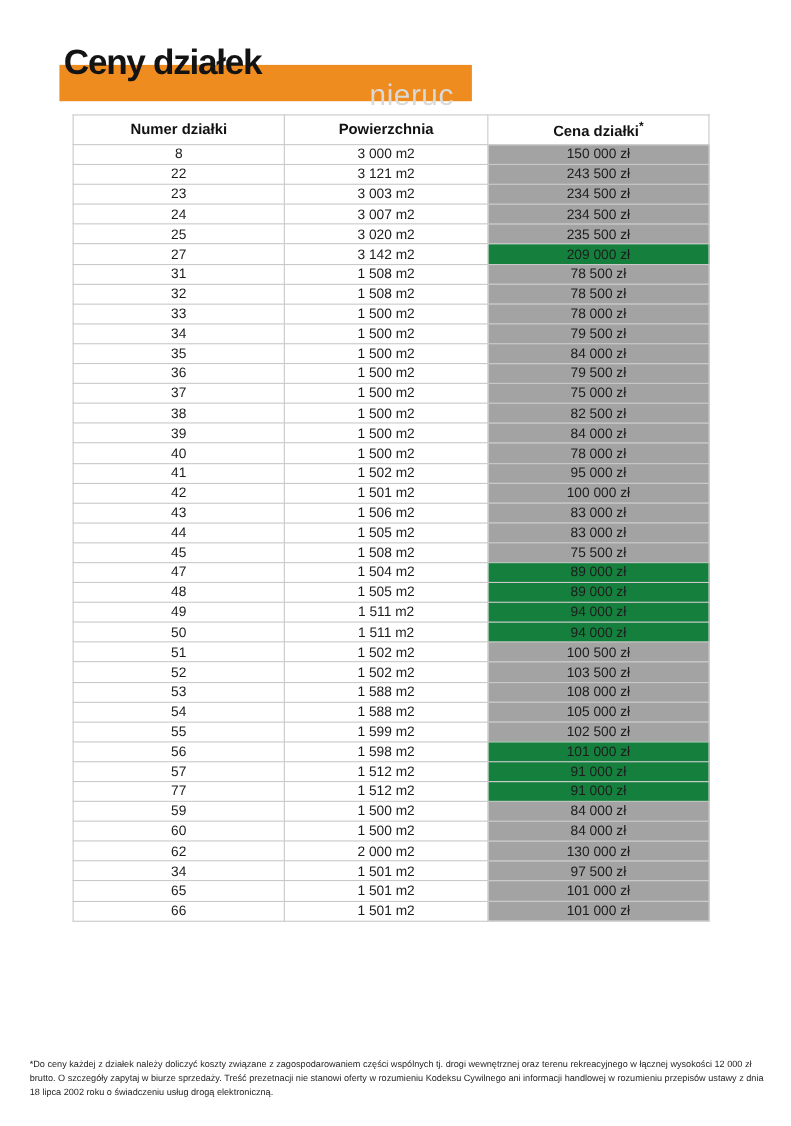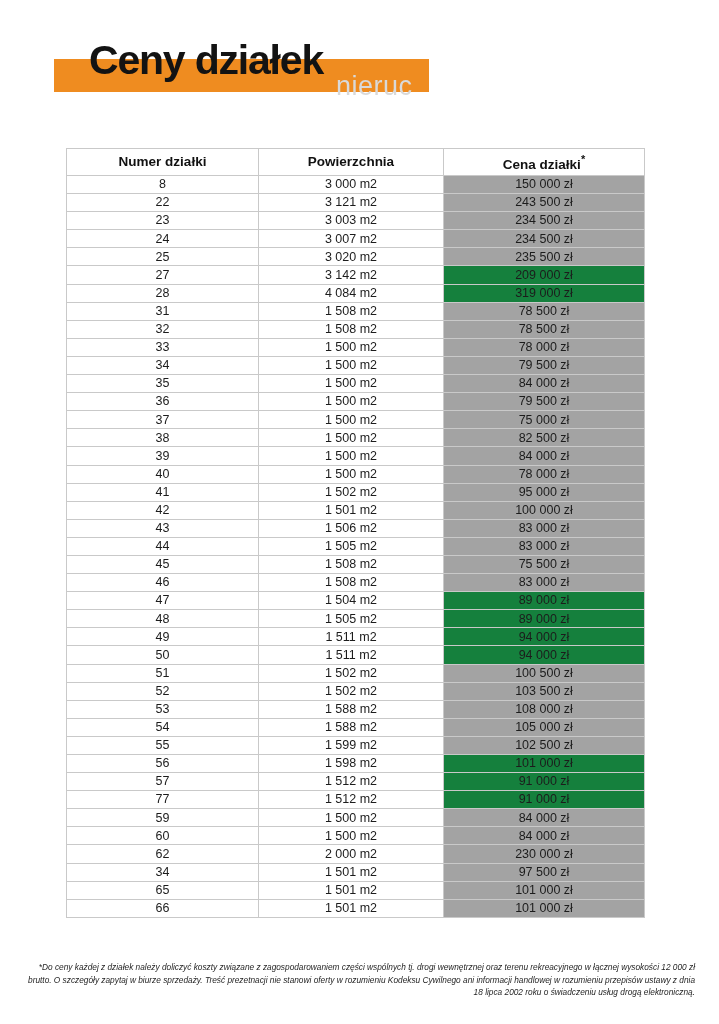--- a/index.html
+++ b/index.html
@@ -44,9 +44,9 @@
   }
   .header-title {
     position: absolute;
-    left: 73px;
+    left: 42px;
     top: 24px;
-    font-size: 41px;
+    font-size: 32px;
     font-weight: 700;
     letter-spacing: -1.2px;
     color: #131313;

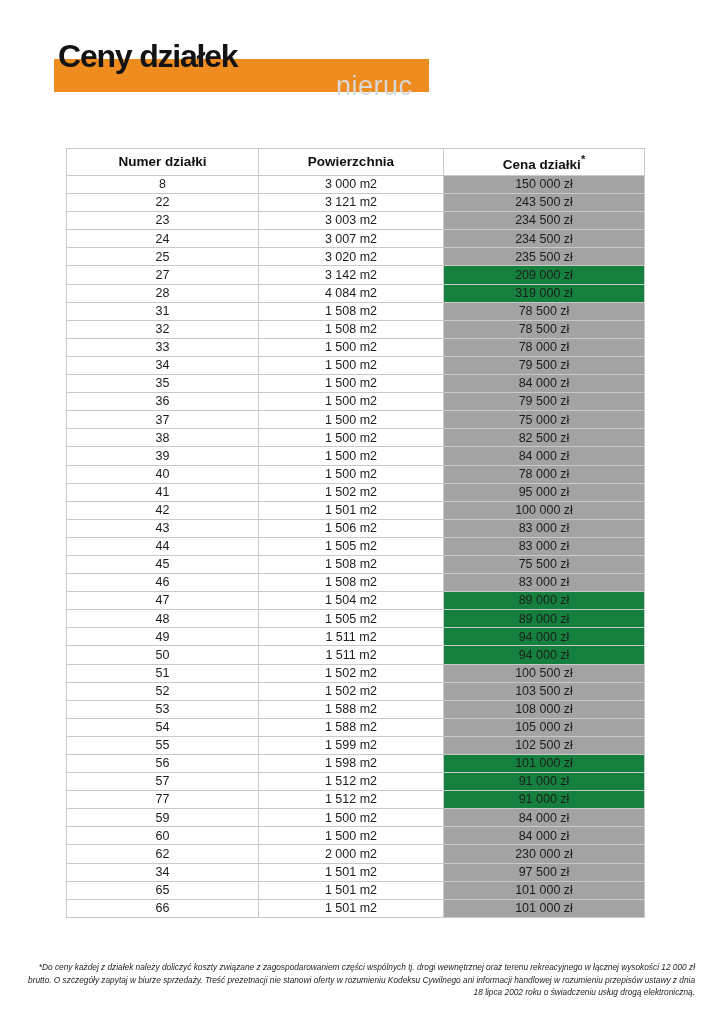--- a/index.html
+++ b/index.html
@@ -64,7 +64,6 @@
     border-collapse: collapse;
     width: 578px;
     table-layout: fixed;
-    margin-top: 44px;
   }
   table.price-table col.c-num   { width: 192px; }
   table.price-table col.c-area  { width: 185px; }

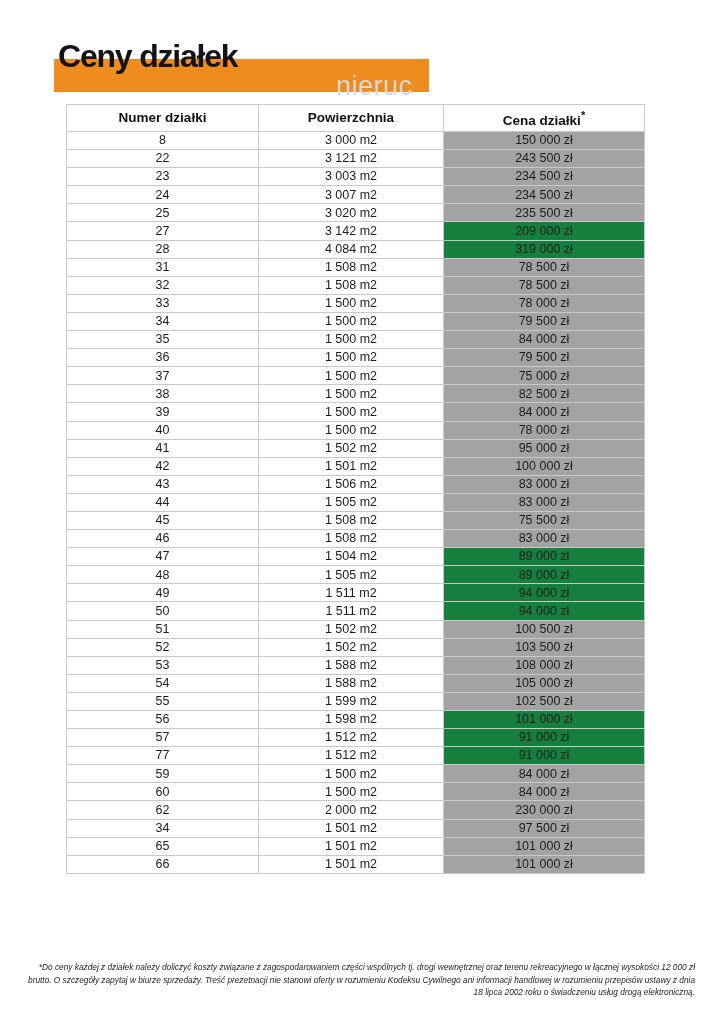--- a/index.html
+++ b/index.html
@@ -172,11 +172,6 @@
           <td class="price orange">209 000 zł</td>
         </tr>
         <tr>
-          <td class="num">28</td>
-          <td class="area">4 084 m2</td>
-          <td class="price orange">319 000 zł</td>
-        </tr>
-        <tr>
           <td class="num">31</td>
           <td class="area">1 508 m2</td>
           <td class="price green">78 500 zł</td>

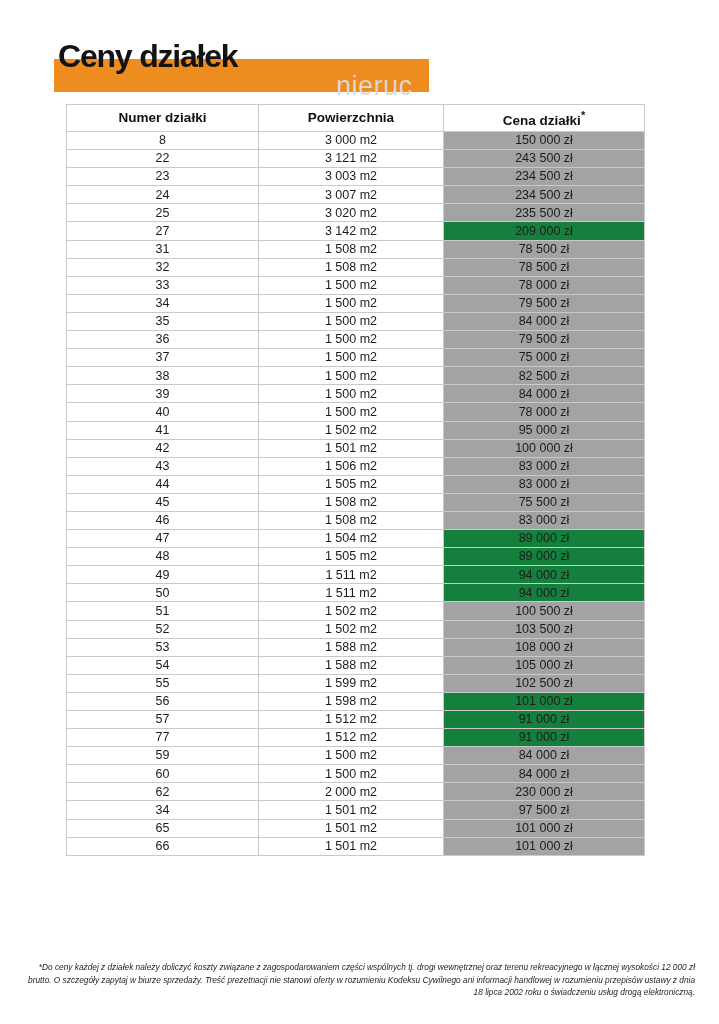--- a/index.html
+++ b/index.html
@@ -247,11 +247,6 @@
           <td class="price green">75 500 zł</td>
         </tr>
         <tr>
-          <td class="num">46</td>
-          <td class="area">1 508 m2</td>
-          <td class="price green">83 000 zł</td>
-        </tr>
-        <tr>
           <td class="num">47</td>
           <td class="area">1 504 m2</td>
           <td class="price orange">89 000 zł</td>

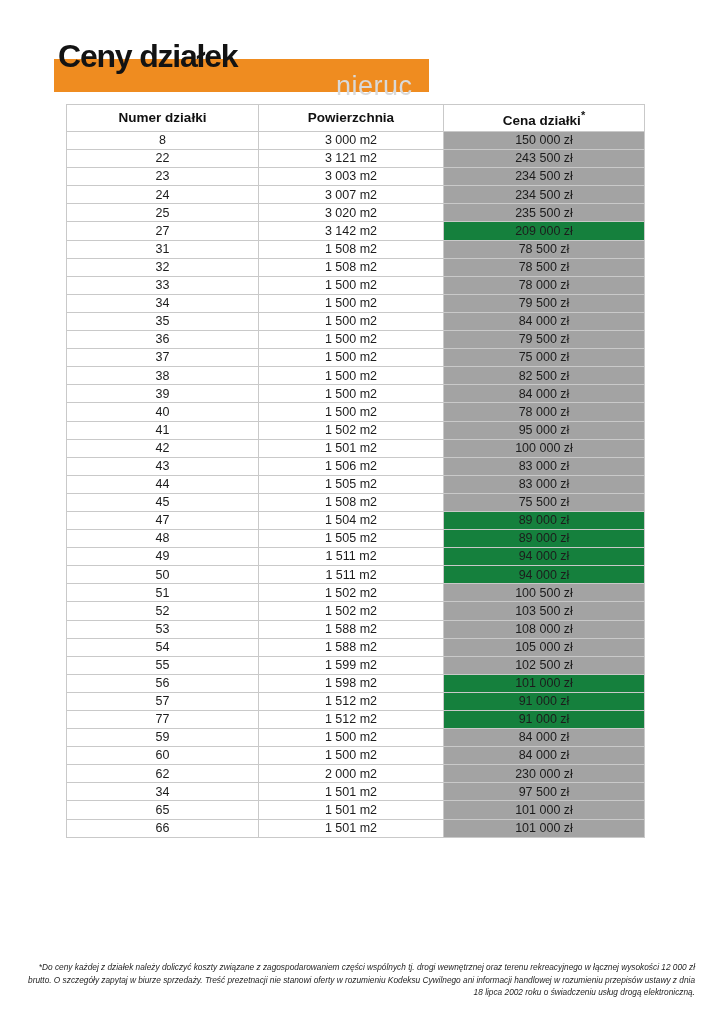--- a/index.html
+++ b/index.html
@@ -319,7 +319,7 @@
         <tr>
           <td class="num">62</td>
           <td class="area">2 000 m2</td>
-          <td class="price green">230 000 zł</td>
+          <td class="price green">130 000 zł</td>
         </tr>
         <tr>
           <td class="num">34</td>

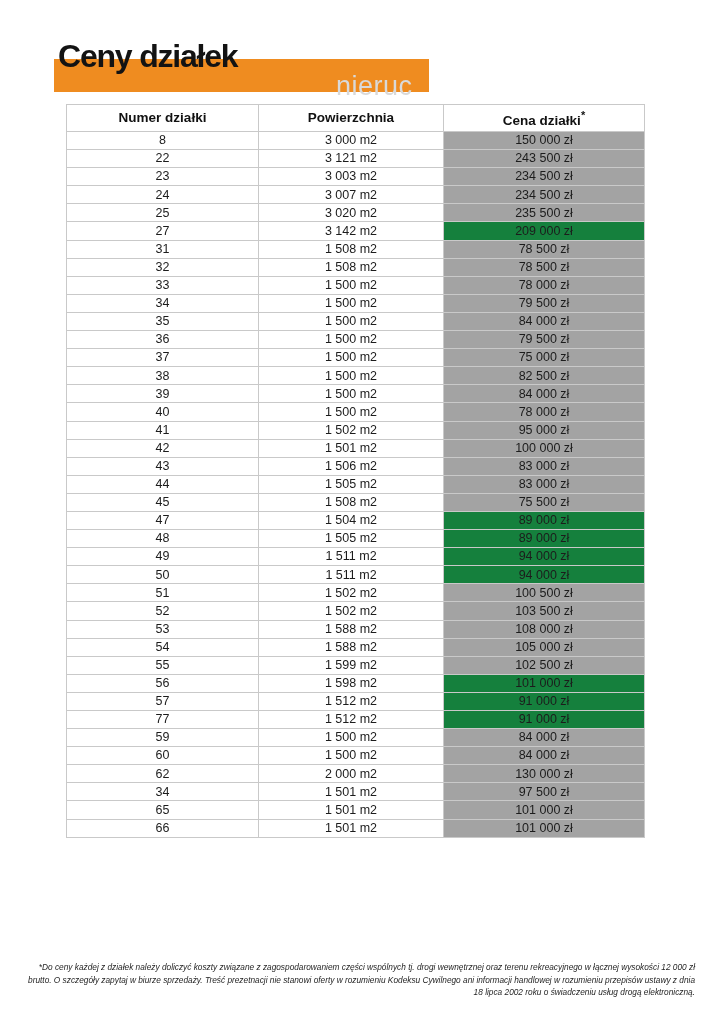--- a/index.html
+++ b/index.html
@@ -111,8 +111,7 @@
     font-size: 8.3px;
     line-height: 1.52;
     color: #1f1f1f;
-    text-align: right;
-    font-style: italic;
+    text-align: left;
   }
 </style>
 </head>

